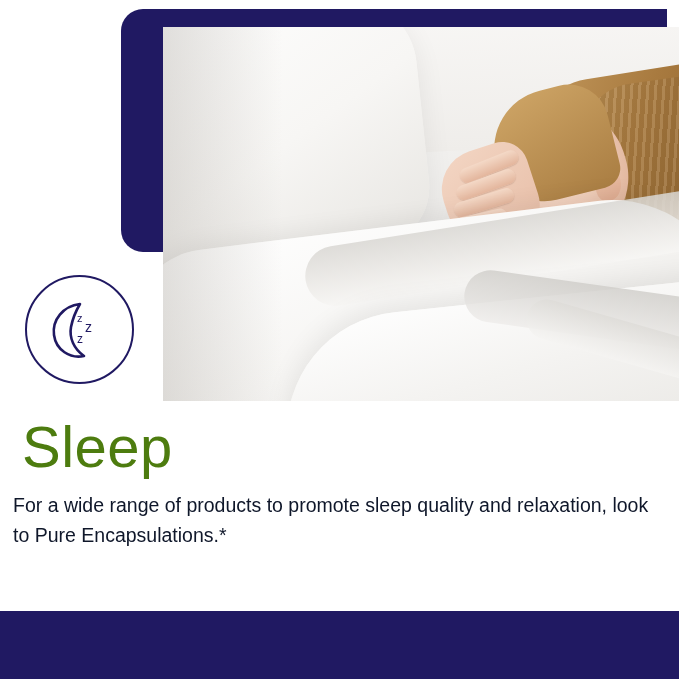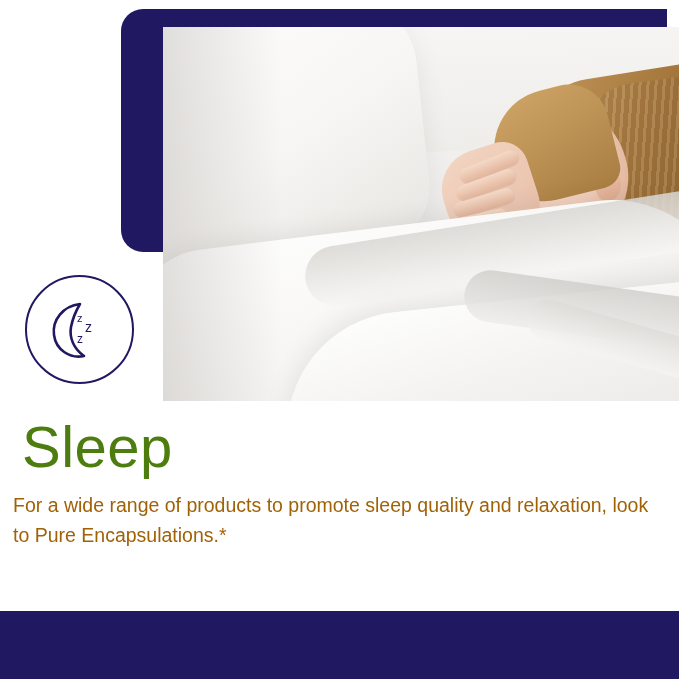--- a/index.html
+++ b/index.html
@@ -217,7 +217,7 @@
   }
   .subtitle{
     position:absolute;left:13px;top:490px;width:640px;
-    font-size:19.5px;line-height:30px;font-weight:400;color:#a16207;
+    font-size:19.5px;line-height:30px;font-weight:400;color:#0f172a;
   }
 
   

